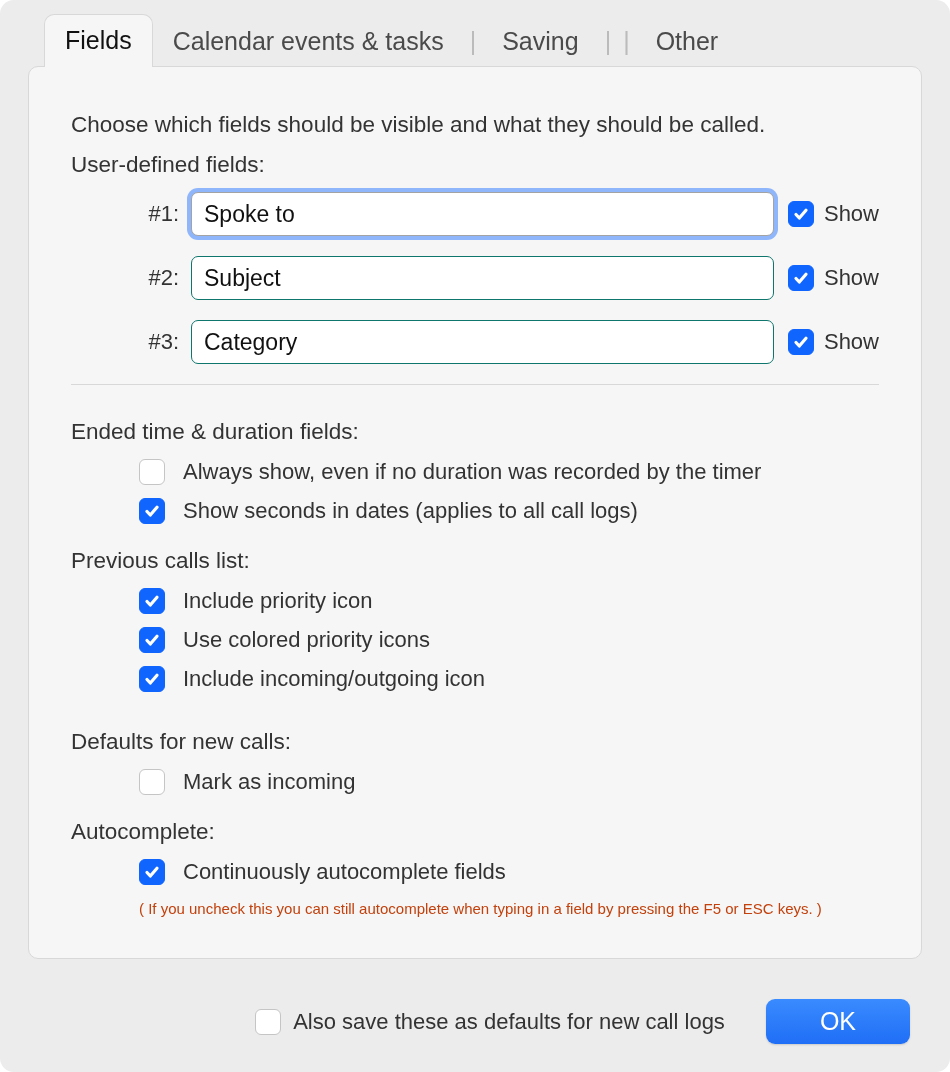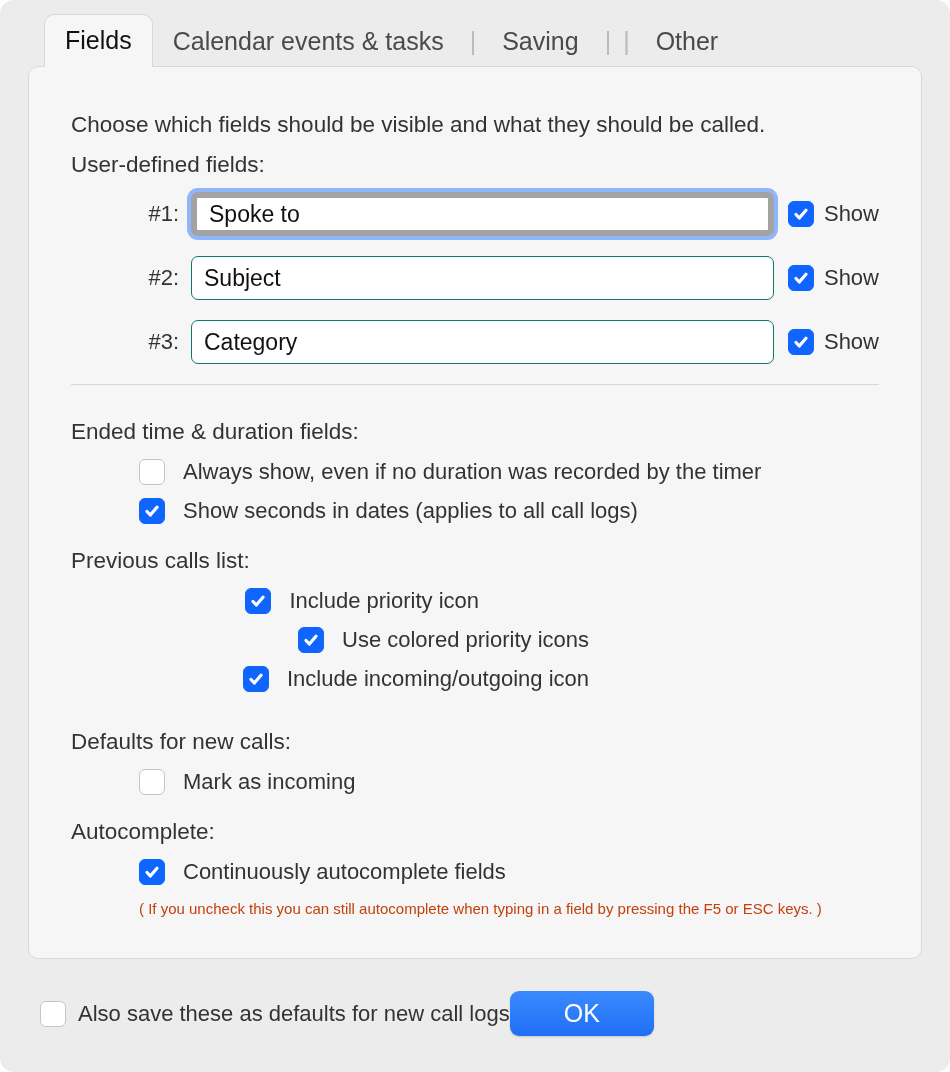--- a/index.html
+++ b/index.html
@@ -97,7 +97,7 @@
     font-family: inherit;
   }
   .field-input.focused {
-    border: 6px solid #a3a3a3;
+    border: 1px solid #a3a3a3;
     box-shadow: 0 0 0 4px rgba(59,127,255,0.55);
   }
   .show-pair {

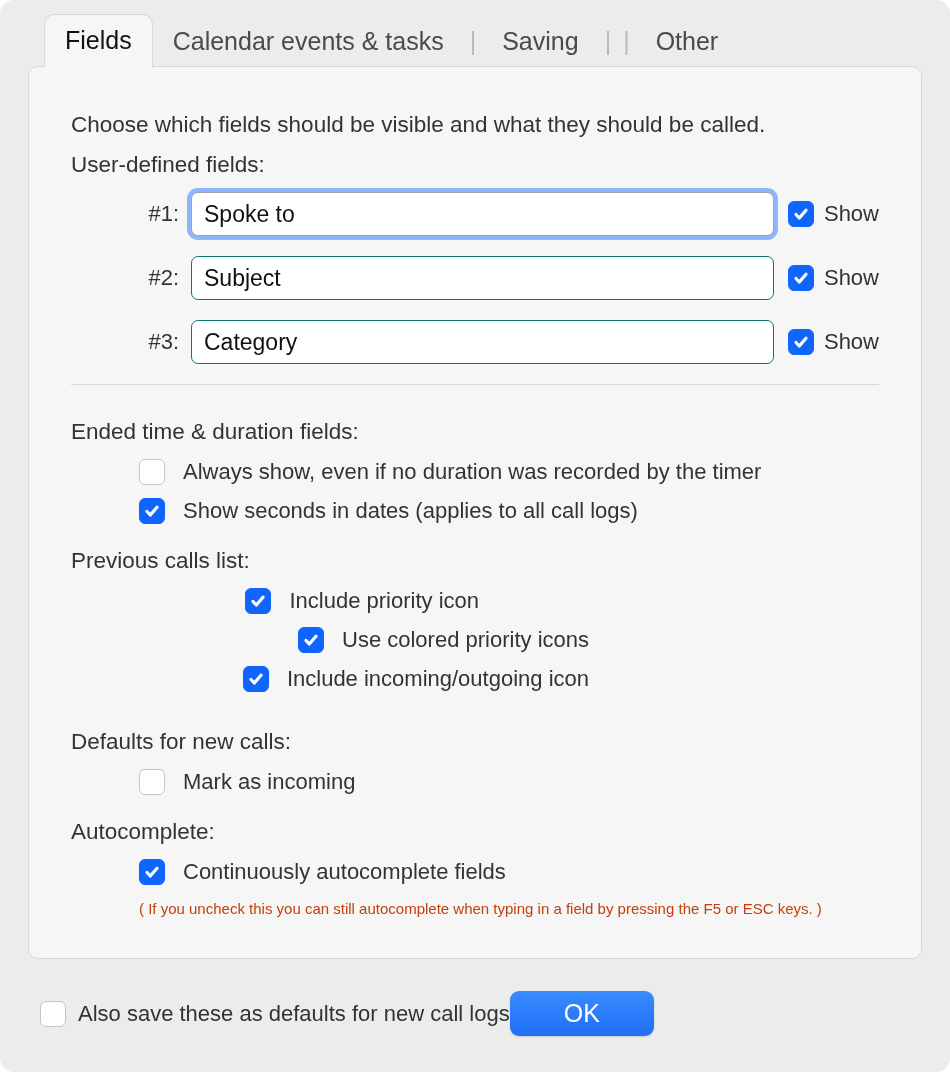--- a/index.html
+++ b/index.html
@@ -162,7 +162,7 @@
     color: #333;
     margin-bottom: 13px;
   }
-  .two-col .check-row { width: 340px; justify-content: flex-end; }
+  .two-col .check-row { width: 340px; }
   .two-col .check-row.wide { width: 450px; }
 
   .note {

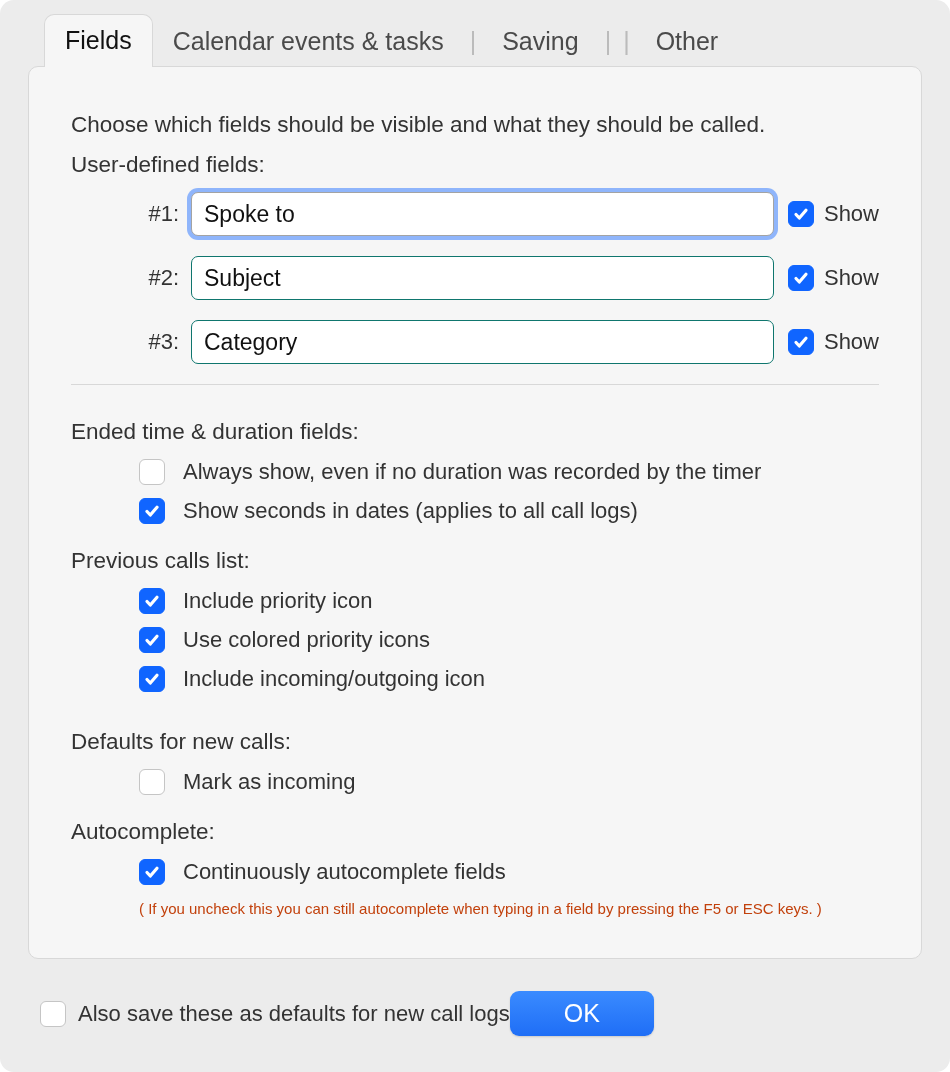--- a/index.html
+++ b/index.html
@@ -174,10 +174,11 @@
 
   .bottom-bar {
     position: absolute;
-    left: 40px; right: 40px; bottom: 36px;
-    display: flex;
-    align-items: center;
-    justify-content: flex-start;
+    left: 40px; right: 40px; bottom: 28px;
+    display: flex;
+    align-items: center;
+    justify-content: flex-end;
+    gap: 41px;
   }
   .bottom-left {
     display: flex;

